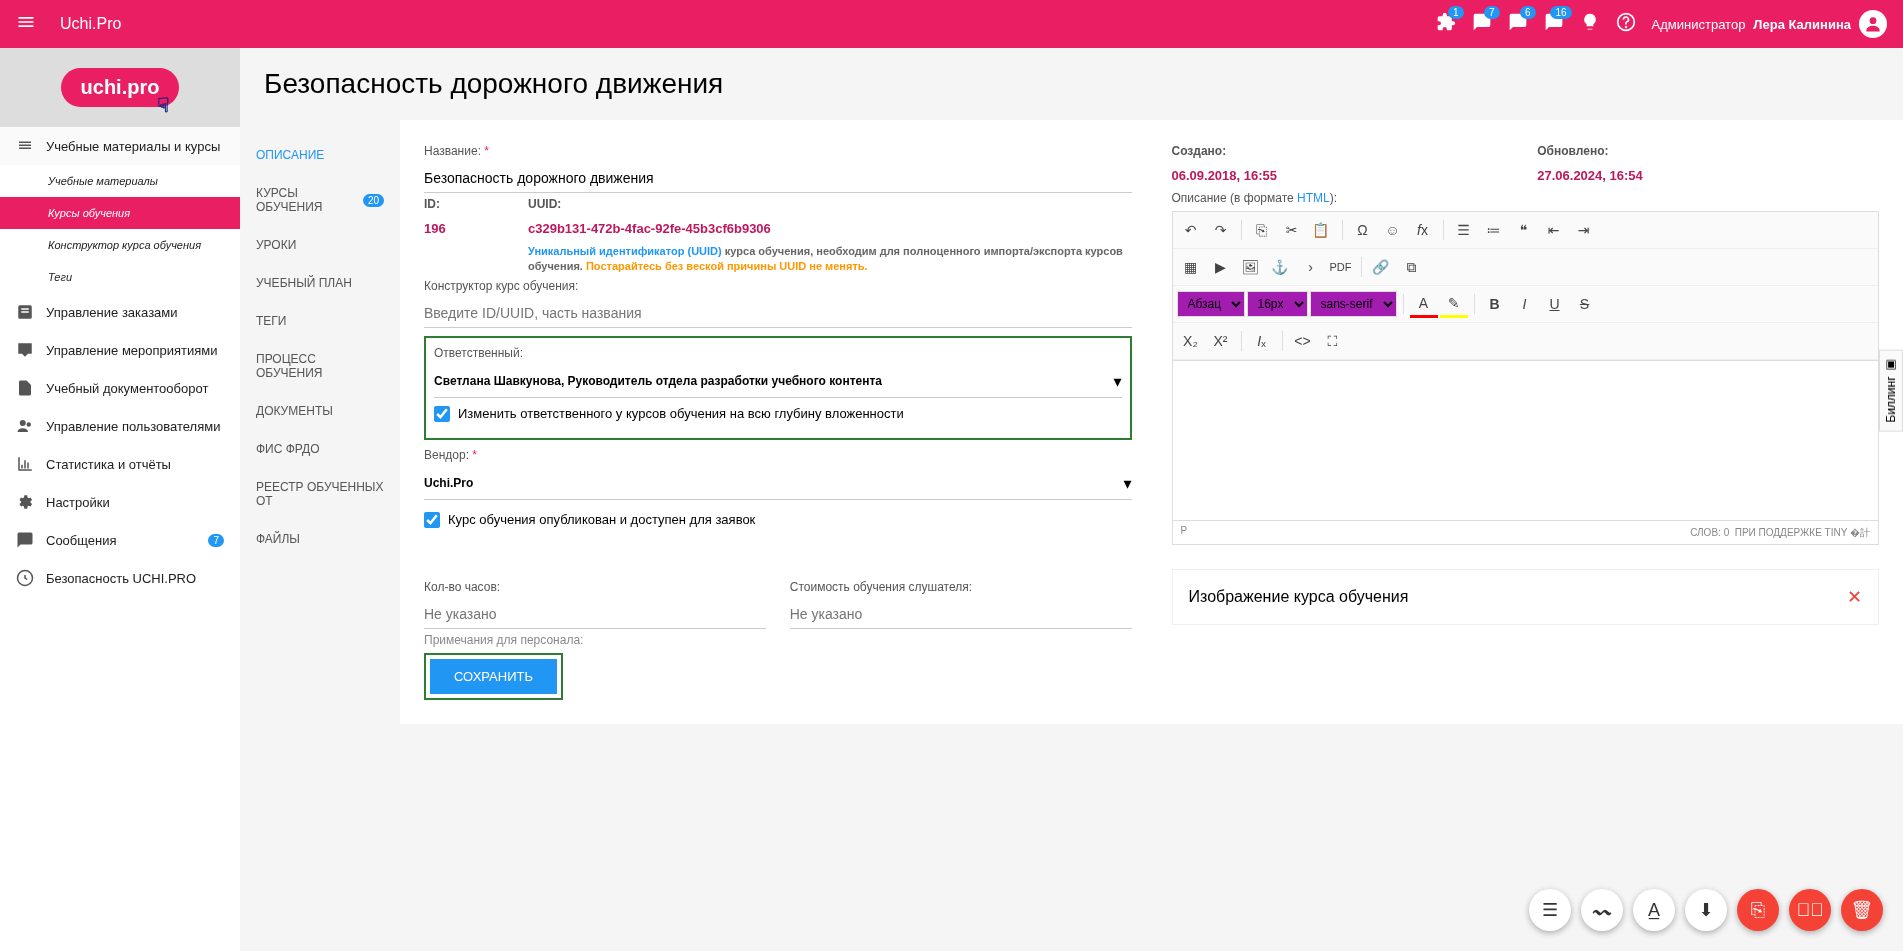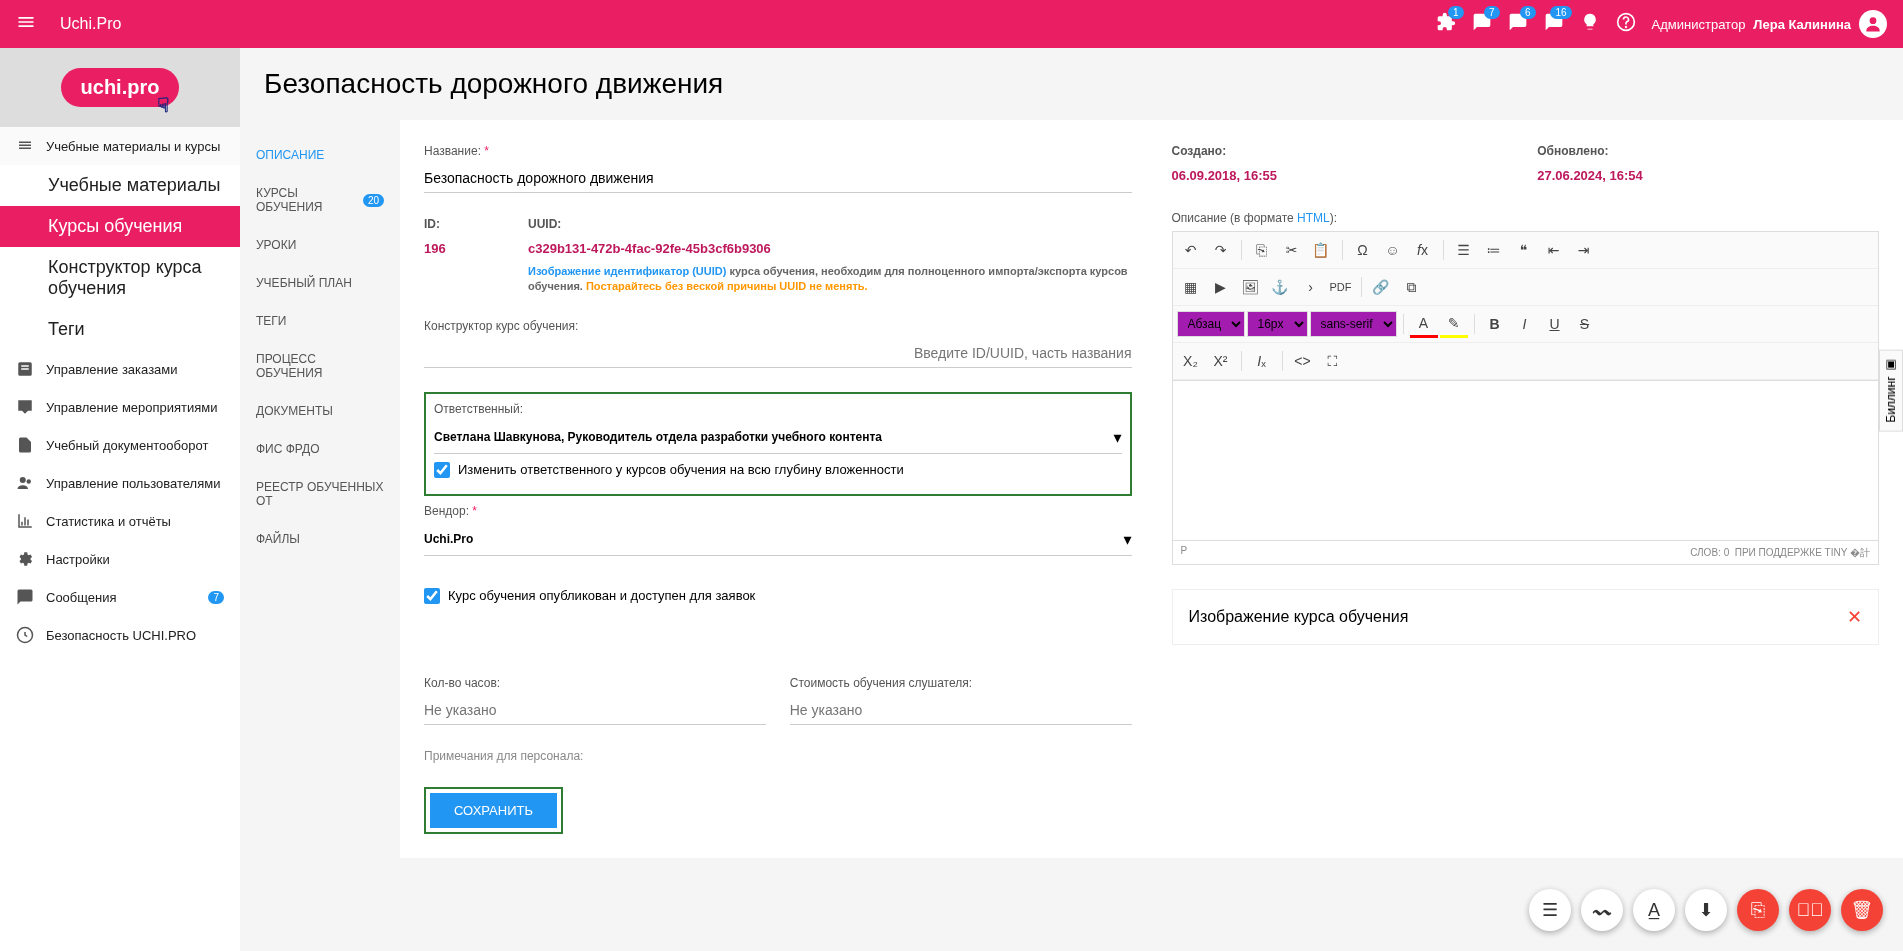--- a/index.html
+++ b/index.html
@@ -41,7 +41,7 @@
 
 .form-area { flex: 1; background: white; padding: 24px; display: flex; gap: 40px; }
 .form-col { flex: 1; min-width: 0; }
-.form-row { margin-bottom: 24px; }
+.form-row { margin-bottom: 4px; }
 .form-label { font-size: 12px; color: #555; margin-bottom: 6px; display: block; }
 .required { color: #e91e63; }
 .text-input { width: 100%; border: none; border-bottom: 1px solid #ccc; padding: 6px 0; font-size: 14px; outline: none; background: transparent; }

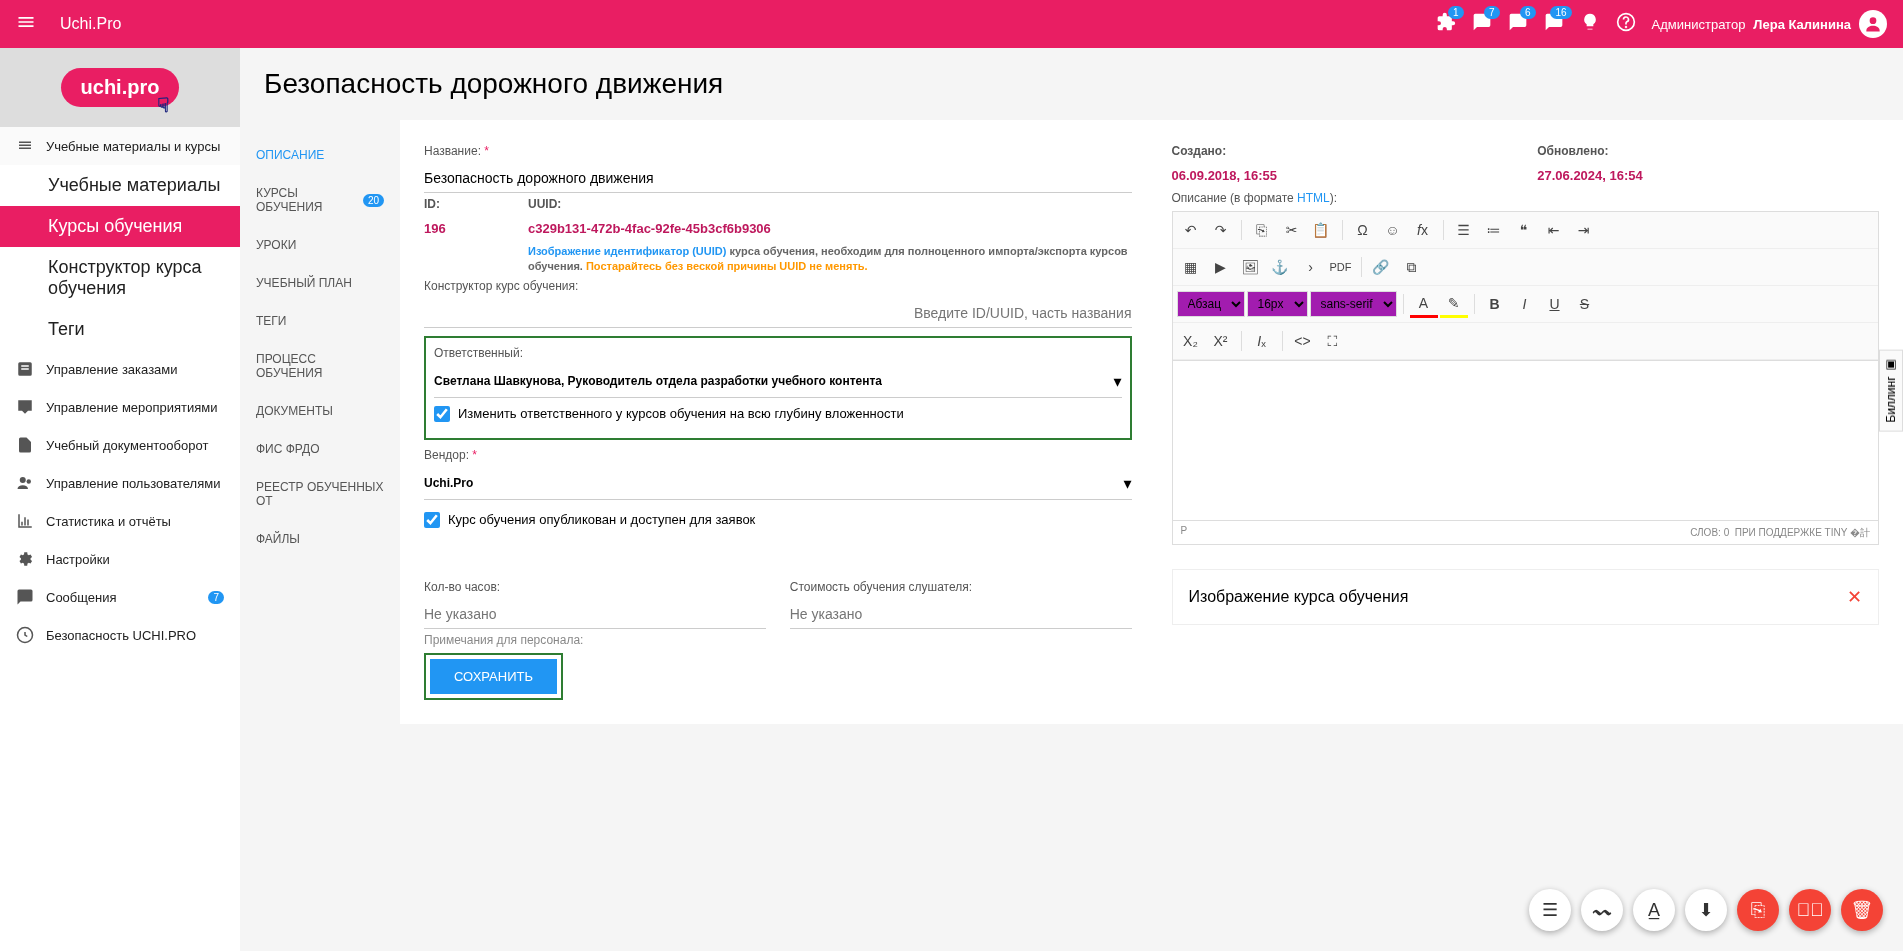--- a/index.html
+++ b/index.html
@@ -22,7 +22,7 @@
 .logo-badge { background: #e91e63; color: white; padding: 8px 20px; border-radius: 30px; font-weight: bold; font-size: 20px; display: inline-block; position: relative; }
 .logo-hand { position: absolute; right: 10px; bottom: -10px; color: #1a237e; font-size: 20px; }
 .nav-item { display: flex; align-items: center; padding: 10px 16px; gap: 12px; font-size: 13px; cursor: pointer; color: #212121; }
-.nav-item.sub { padding-left: 48px; font-size: 18px; }
+.nav-item.sub { padding-left: 48px; font-size: 11px; font-style: italic; }
 .nav-item.active-parent { background: #fafafa; }
 .nav-item.active-sub { background: #e91e63; color: white; }
 .nav-badge { background: #2196f3; color: white; font-size: 10px; padding: 1px 5px; border-radius: 8px; margin-left: auto; }

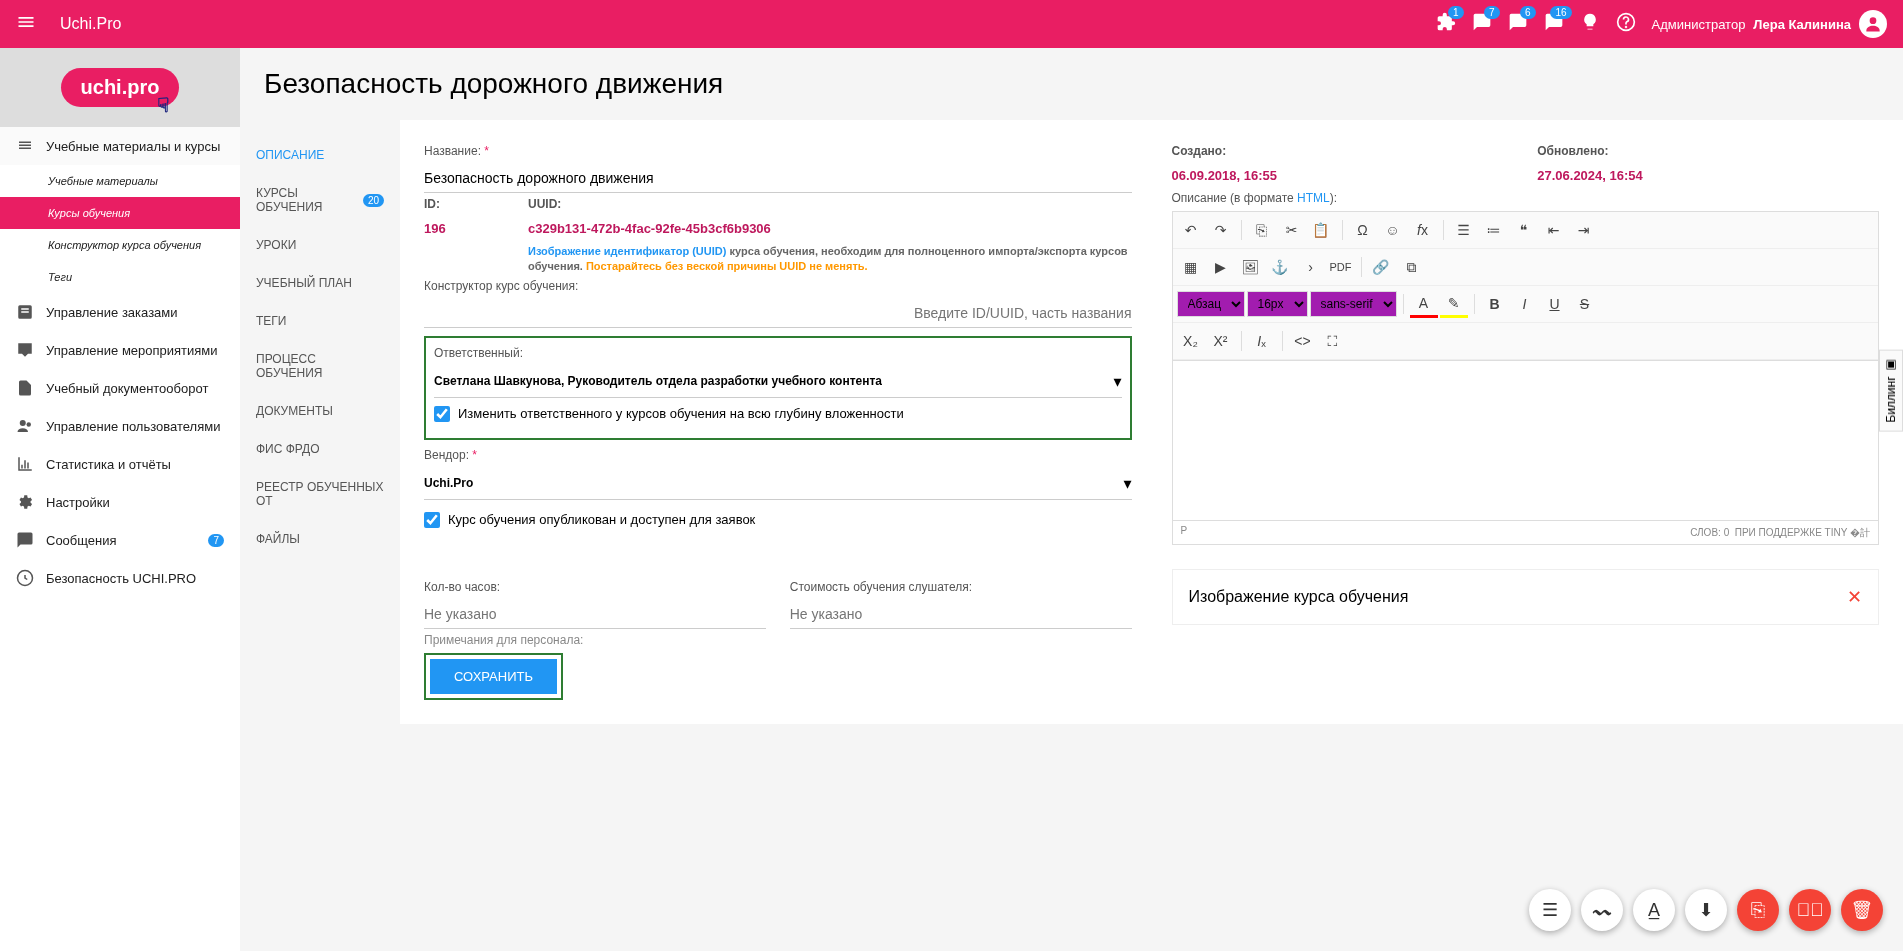--- a/index.html
+++ b/index.html
@@ -280,7 +280,7 @@
             <label class="form-label">UUID:</label>
             <div class="meta-value">c329b131-472b-4fac-92fe-45b3cf6b9306</div>
             <div class="small-help">
-              <span class="link">Изображение идентификатор (UUID)</span><span> курса обучения, необходим для полноценного импорта/экспорта курсов обучения. </span><span class="warn">Постарайтесь без веской причины UUID не менять.</span>
+              <span class="link">Уникальный идентификатор (UUID)</span><span> курса обучения, необходим для полноценного импорта/экспорта курсов обучения. </span><span class="warn">Постарайтесь без веской причины UUID не менять.</span>
             </div>
           </div>
         </div>

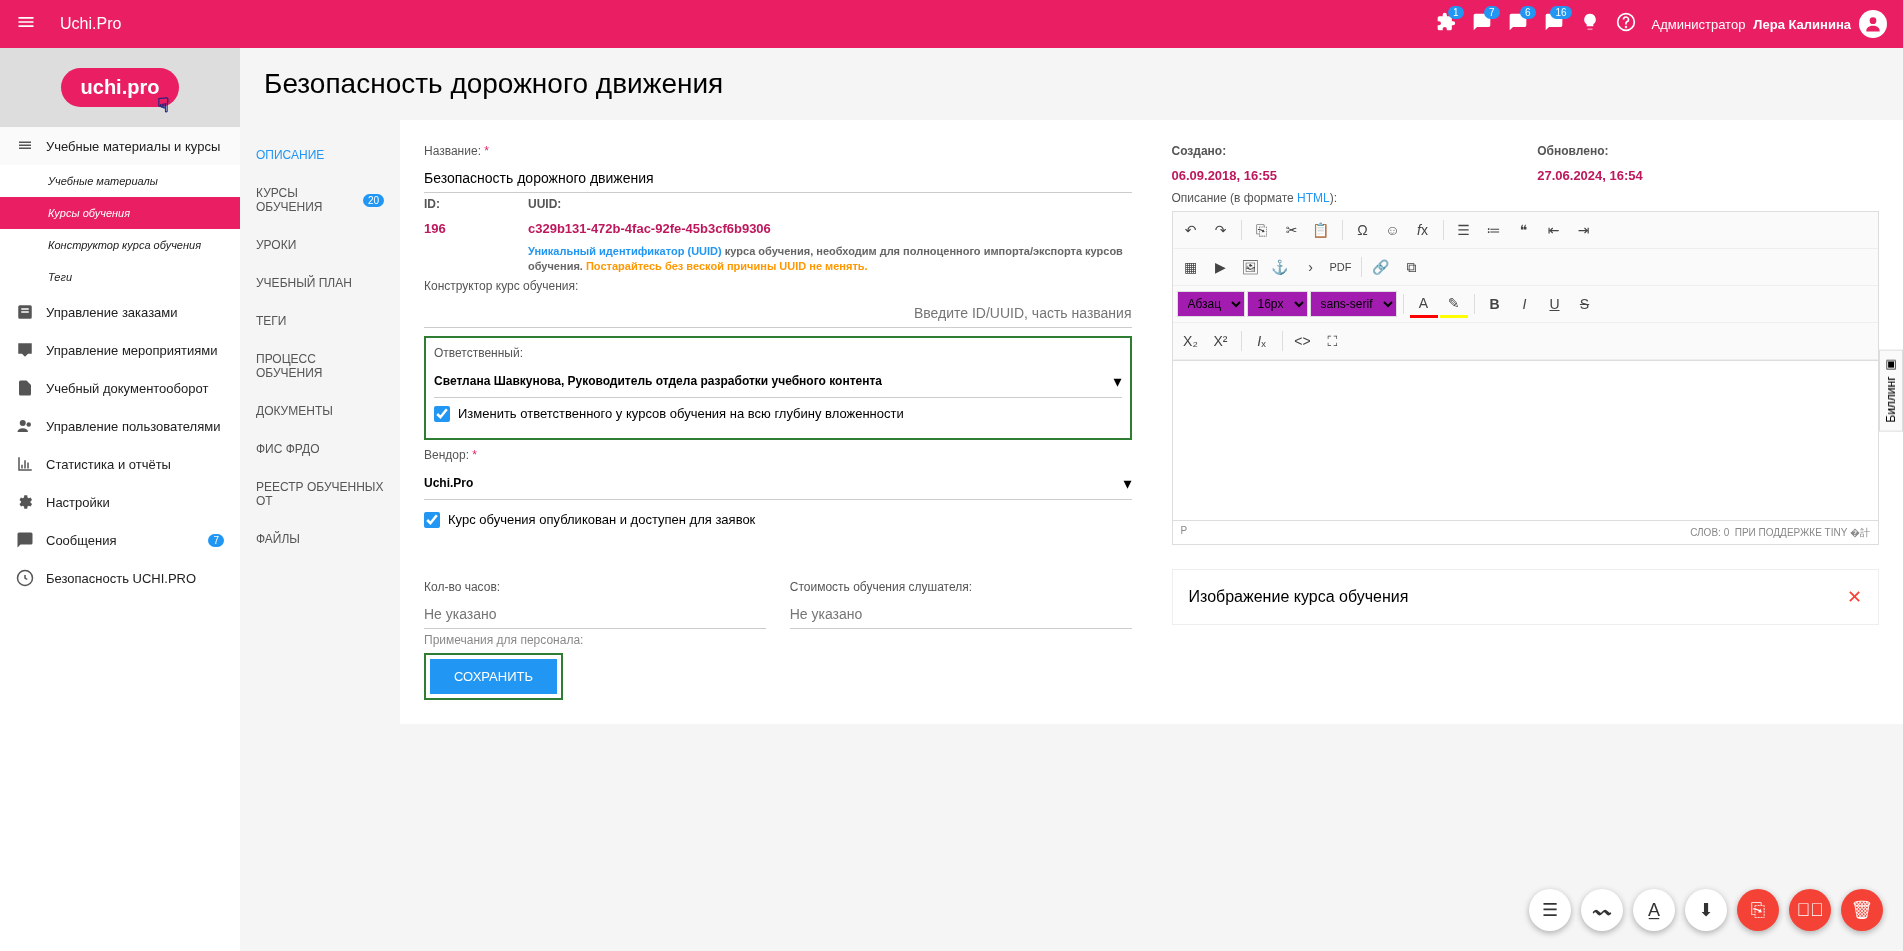--- a/index.html
+++ b/index.html
@@ -287,7 +287,7 @@
 
         <div class="form-row">
           <label class="form-label">Конструктор курс обучения:</label>
-          <input class="text-input" style="color: #404040; text-align: right;" placeholder="Введите ID/UUID, часть названия">
+          <input class="text-input" style="color: #404040;" placeholder="Введите ID/UUID, часть названия">
         </div>
 
         <div class="highlight-box">

